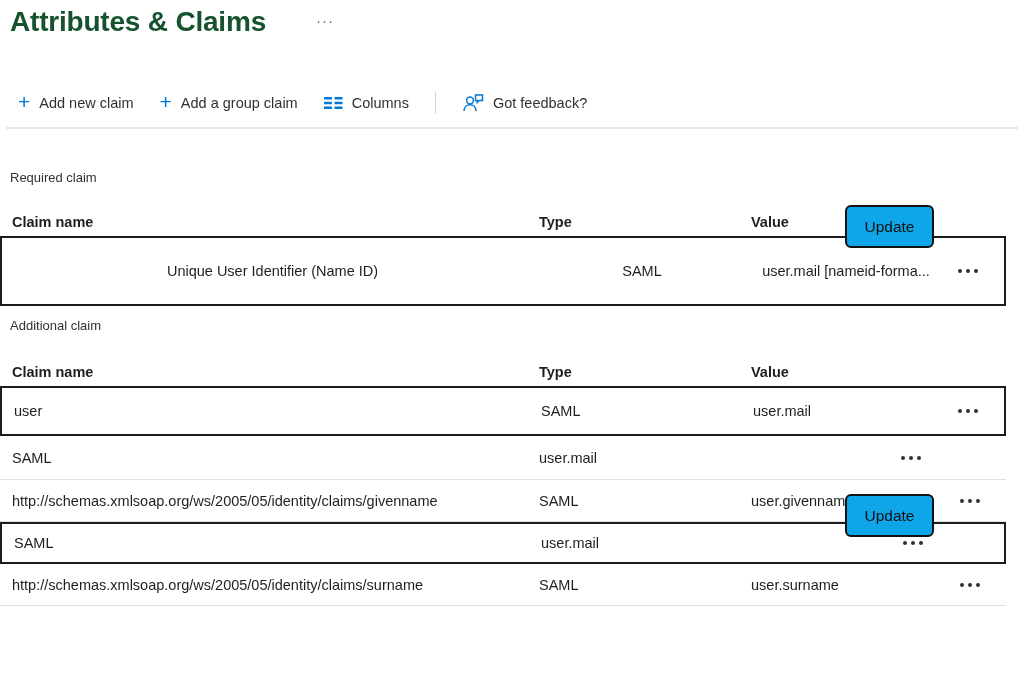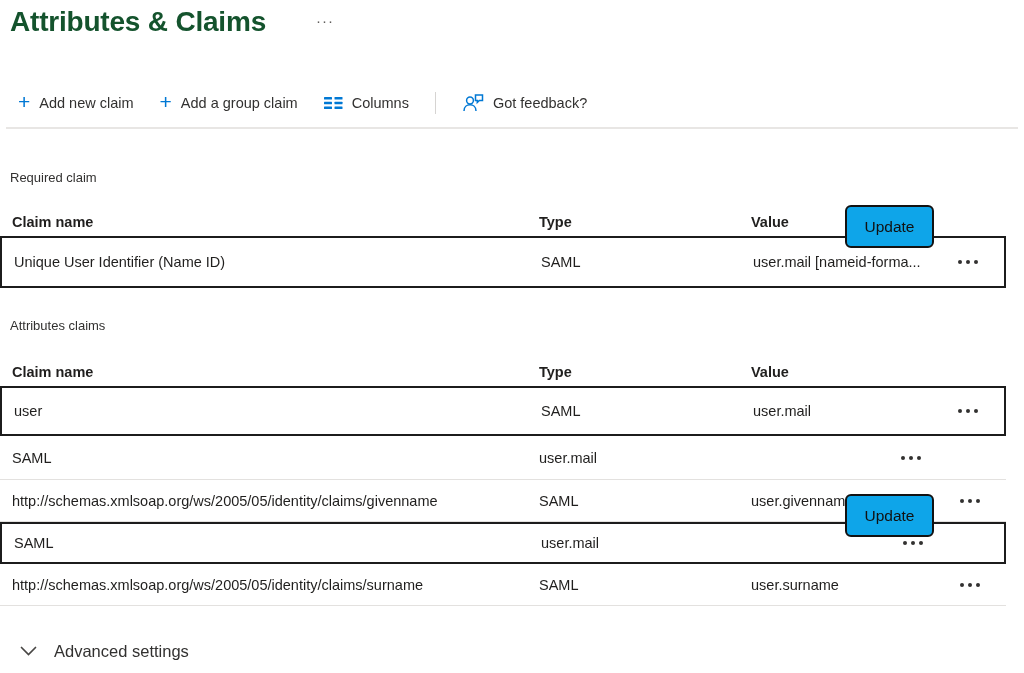--- a/index.html
+++ b/index.html
@@ -31,7 +31,7 @@
   .hdr { height:28px; font-weight:700; font-size:14px; color:#201f1e; }
   .cell { overflow:hidden; white-space:nowrap; text-overflow:clip; font-size:14.5px; color:#201f1e; padding-right:10px; }
   .data-row { background:#fff; }
-  .r-tall { height:52px; }
+  .r-tall { height:70px;text-align:center; }
   .r-std { height:42px; }
   .r-box { border:2px solid #1c1c1c; }
   .r-line { border-bottom:1px solid #e3e1df; }

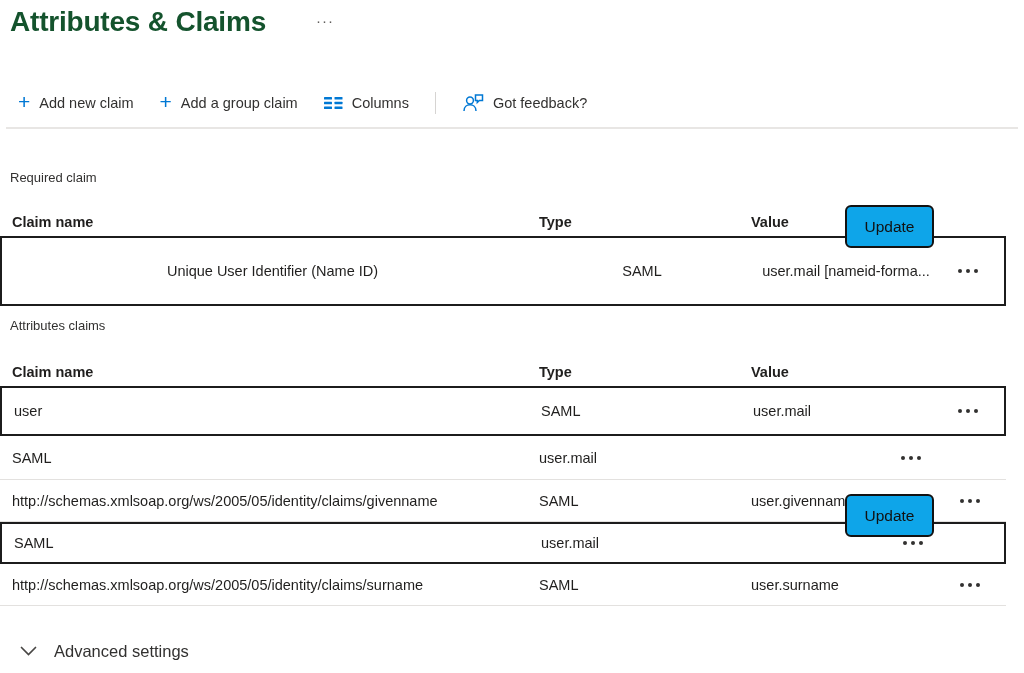--- a/index.html
+++ b/index.html
@@ -124,7 +124,7 @@
     </div>
   </div>
 
-  <div class="section-heading h-additional">Attributes claims</div>
+  <div class="section-heading h-additional">Additional claim</div>
 
   <div class="tbl tbl-additional">
     <div class="row hdr">

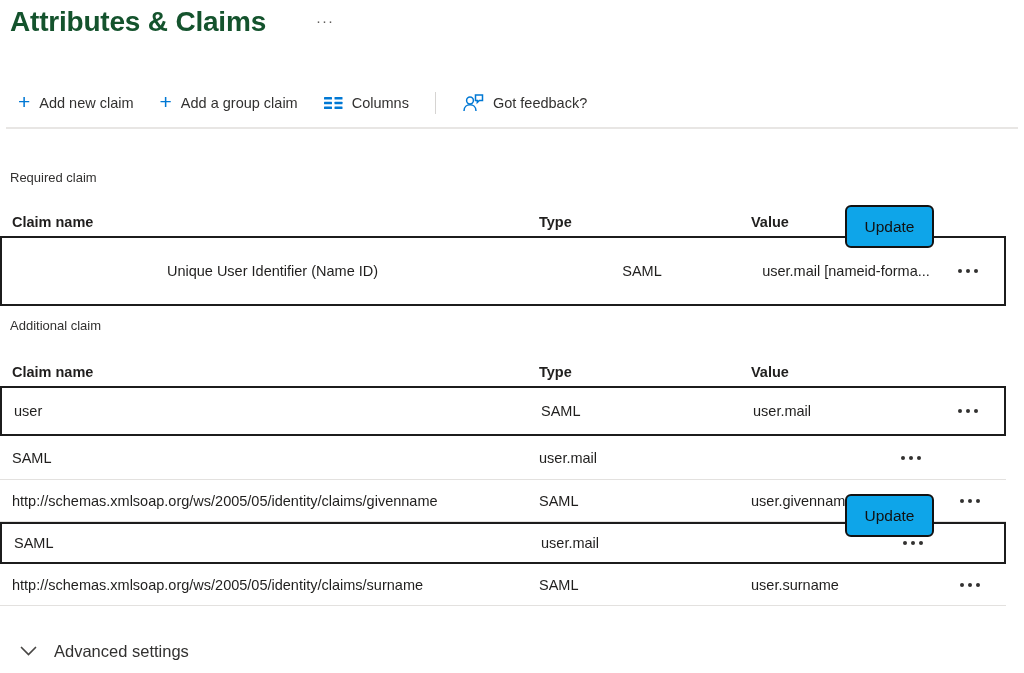--- a/index.html
+++ b/index.html
@@ -201,14 +201,6 @@
   <div class="callout co-1">Update</div>
   <div class="callout co-3">Update</div>
 
-  <div class="advanced">
-    <span>
-      <svg width="17" height="11" viewBox="0 0 17 11" fill="none" stroke="#484644" stroke-width="1.7" stroke-linecap="round">
-        <polyline points="1.5,1.5 8.5,8.5 15.5,1.5"></polyline>
-      </svg>
-    </span>
-    <span class="label">Advanced settings</span>
-  </div>
 
 </div>
 

